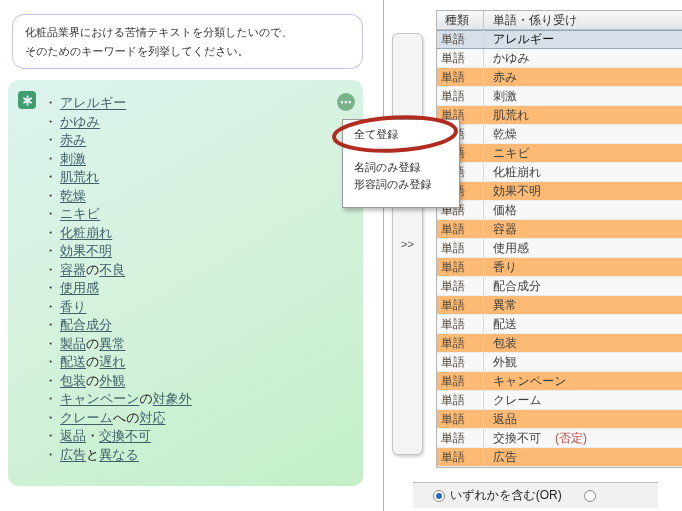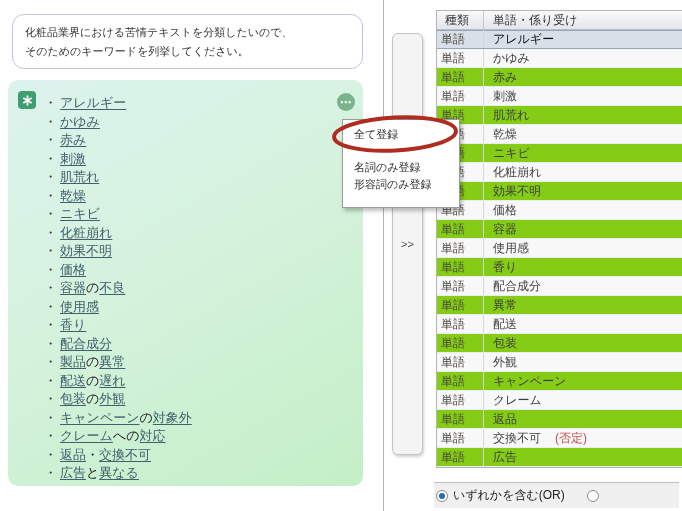--- a/index.html
+++ b/index.html
@@ -36,7 +36,7 @@
 
   
   .word-table { position:absolute; left:436px; top:10px; width:246px;
-    border:1px solid #b5b5b5; border-right:none; background:#84cc16; font-size:12px; color:#3e3e3e; }
+    border:1px solid #b5b5b5; border-right:none; background:#fdba74; font-size:12px; color:#3e3e3e; }
   .thead { display:flex; height:19px; line-height:18px;
     background:linear-gradient(#f8f9fa,#e3e6ea); border-bottom:1px solid #b9bdc2; color:#333; }
   .th-cat { width:47px; padding-left:8px; border-right:1px solid #c9c9c9; }

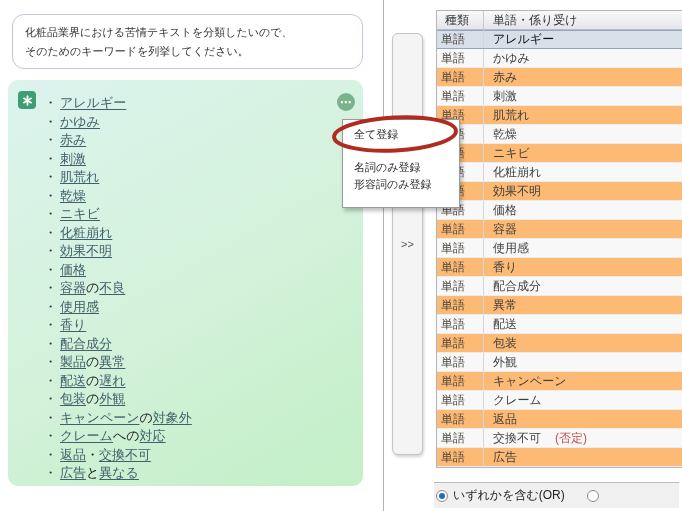--- a/index.html
+++ b/index.html
@@ -99,7 +99,6 @@
         <div class="kw-item"><span class="bullet">・</span><span class="kw-link">ニキビ</span></div>
         <div class="kw-item"><span class="bullet">・</span><span class="kw-link">化粧崩れ</span></div>
         <div class="kw-item"><span class="bullet">・</span><span class="kw-link">効果不明</span></div>
-        <div class="kw-item"><span class="bullet">・</span><span class="kw-link">価格</span></div>
         <div class="kw-item"><span class="bullet">・</span><span class="kw-link">容器</span><span class="kw-plain">の</span><span class="kw-link">不良</span></div>
         <div class="kw-item"><span class="bullet">・</span><span class="kw-link">使用感</span></div>
         <div class="kw-item"><span class="bullet">・</span><span class="kw-link">香り</span></div>

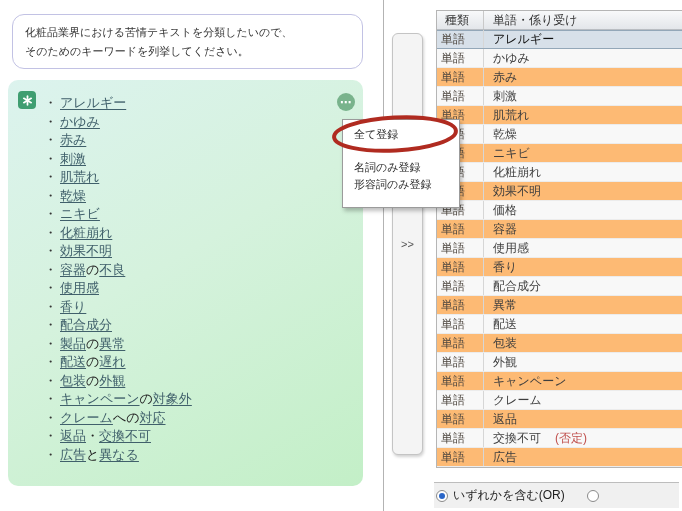--- a/index.html
+++ b/index.html
@@ -50,9 +50,9 @@
   .td-note { color:#c0504d; font-size:12px; margin-left:14px; }
 
   
-  .filter-bar { position:absolute; left:434px; top:482px; width:245px; height:26px;
+  .filter-bar { position:absolute; left:413px; top:482px; width:245px; height:26px;
     background:#f0f0f0; border-top:1px solid #bdbdbd;
-    display:flex; align-items:center; gap:22px; padding-left:2px; font-size:12px; color:#222; }
+    display:flex; align-items:center; gap:22px; padding-left:20px; font-size:12px; color:#222; }
   .radio-opt { display:flex; align-items:center; gap:5px; cursor:pointer; }
   .radio-circle { width:12px; height:12px; border-radius:50%; background:#fff;
     border:1px solid #8a8a8a; display:flex; align-items:center; justify-content:center; }

